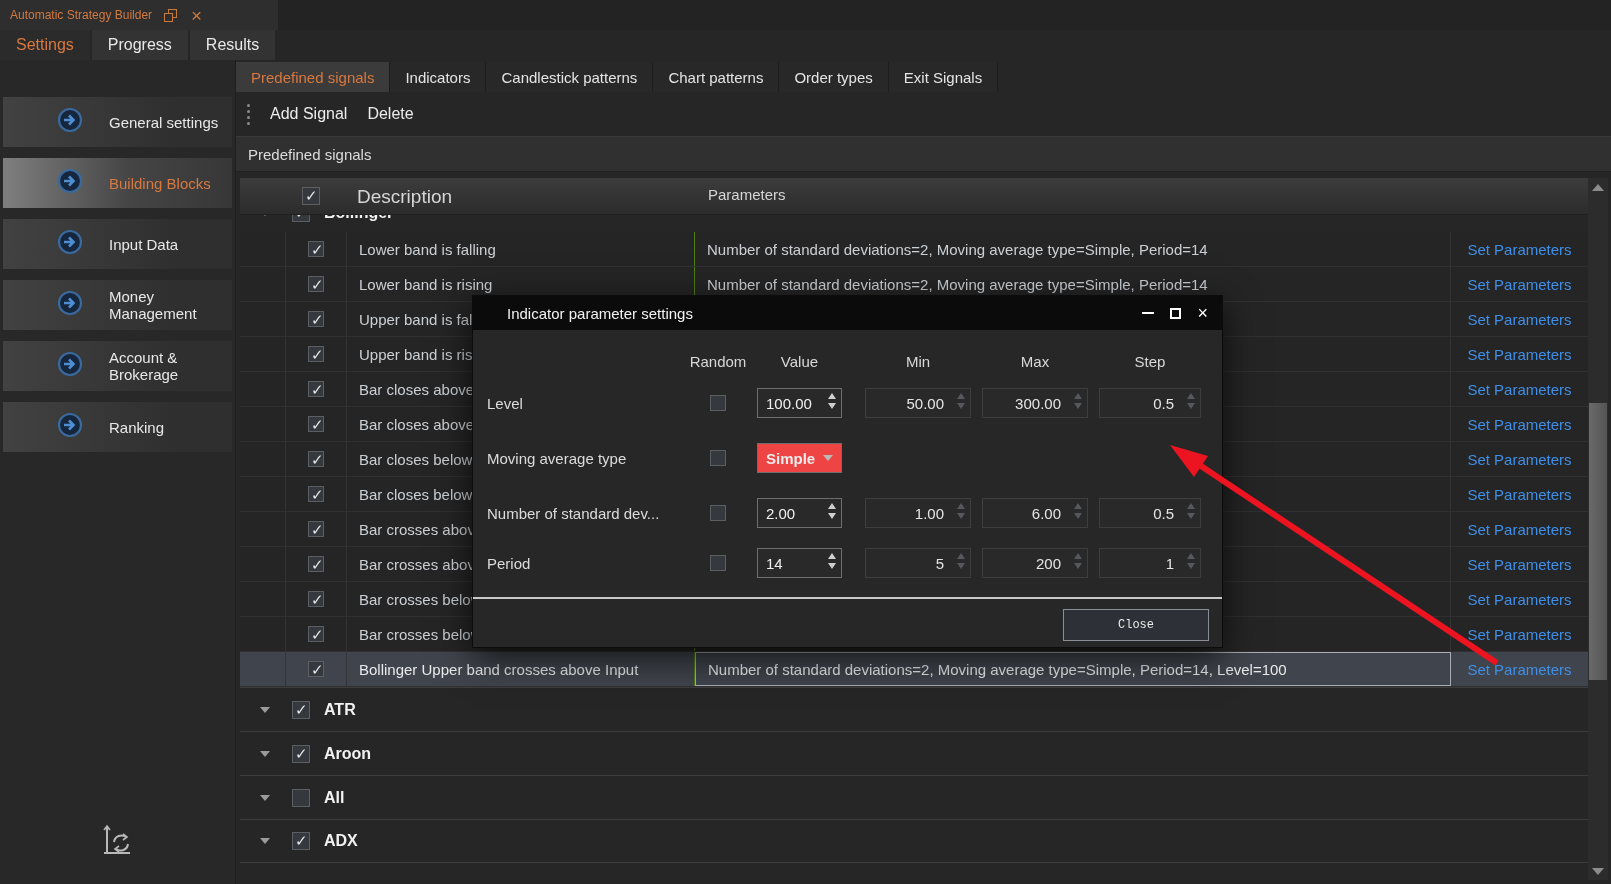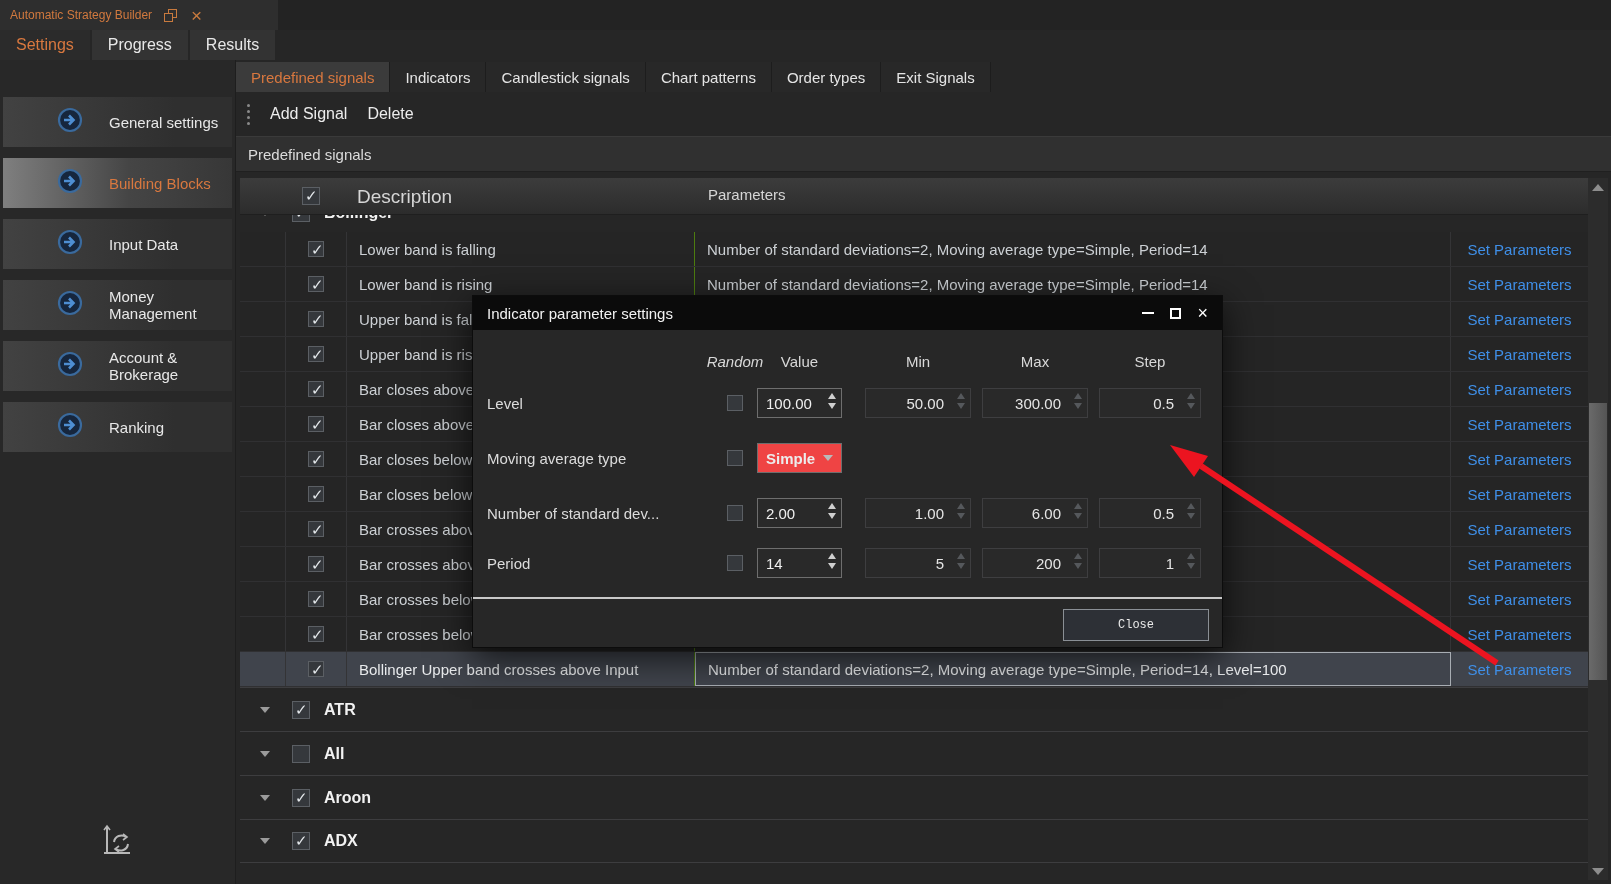--- a/index.html
+++ b/index.html
@@ -223,7 +223,7 @@
     <div class="content-tabs" id="contentTabs">
         <div class="c-tab active">Predefined signals</div>
         <div class="c-tab">Indicators</div>
-        <div class="c-tab">Candlestick signals</div>
+        <div class="c-tab">Candlestick patterns</div>
         <div class="c-tab">Chart patterns</div>
         <div class="c-tab">Order types</div>
         <div class="c-tab">Exit Signals</div>

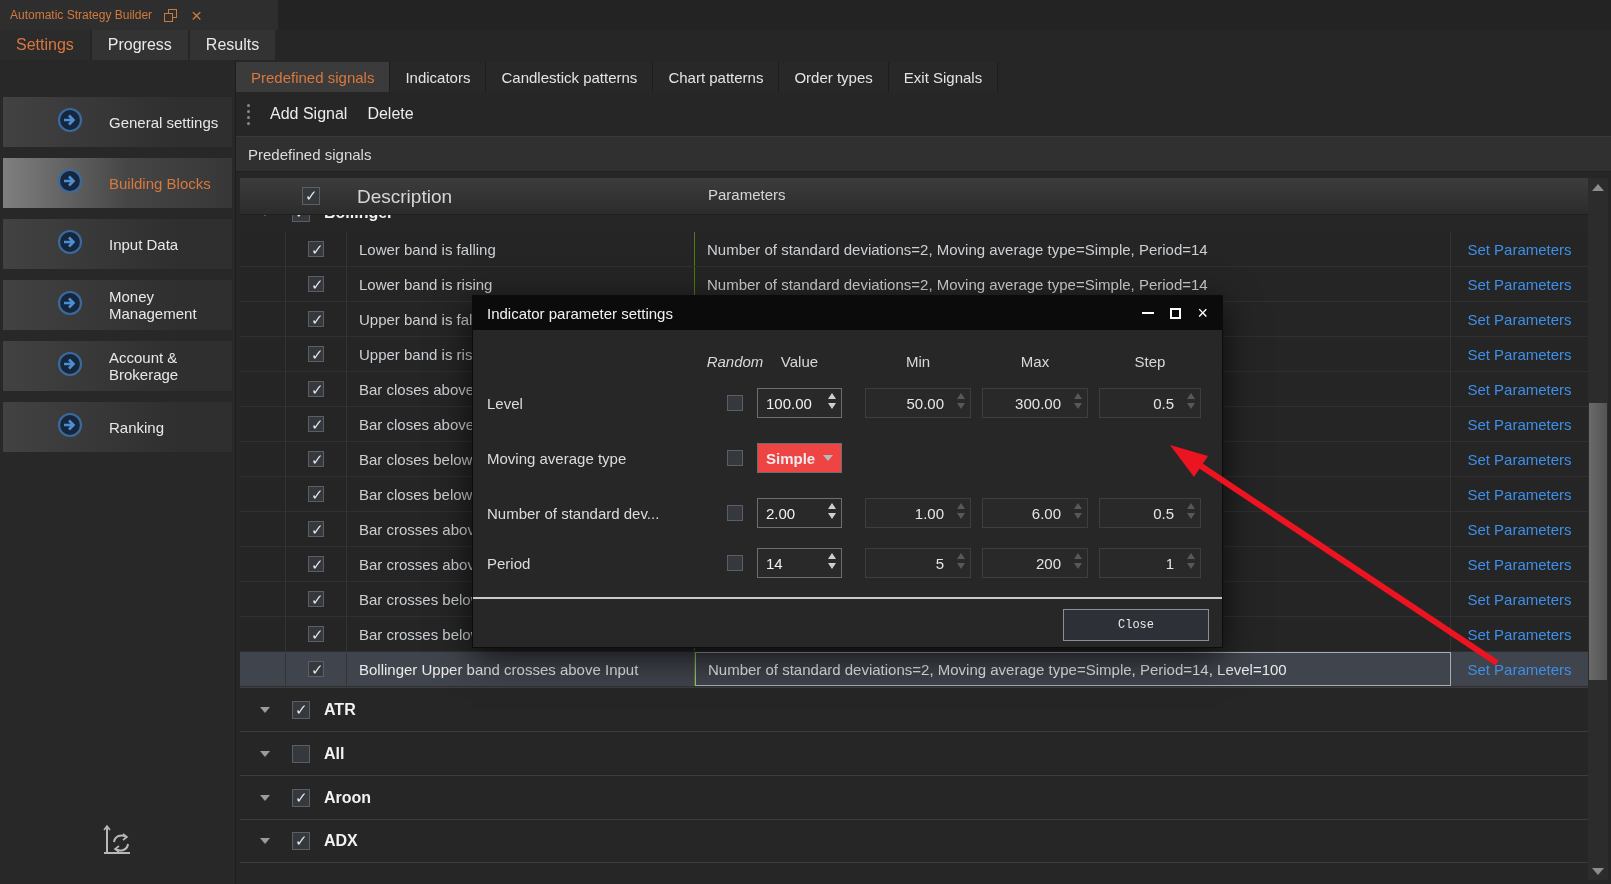--- a/index.html
+++ b/index.html
@@ -99,7 +99,7 @@
   .dialog { position:absolute; left:472px; top:295px; width:751px; height:353px; background:#272727;
             border:1px solid #0c0c0c; box-shadow:0 10px 34px rgba(0,0,0,.72); z-index:5; }
   .d-title { position:absolute; left:0; top:0; width:100%; height:34px; background:#0b0b0b;
-             display:flex; align-items:center; }
+             display:flex; align-items:center;padding-left:20px; }
   .d-title .t { margin-left:14px; font-size:15px; color:#f2f2f2; }
   .d-btns { margin-left:auto; display:flex; align-items:center; gap:16px; margin-right:14px; }
   .d-min { width:12px; height:2px; background:#fff; display:inline-block; }

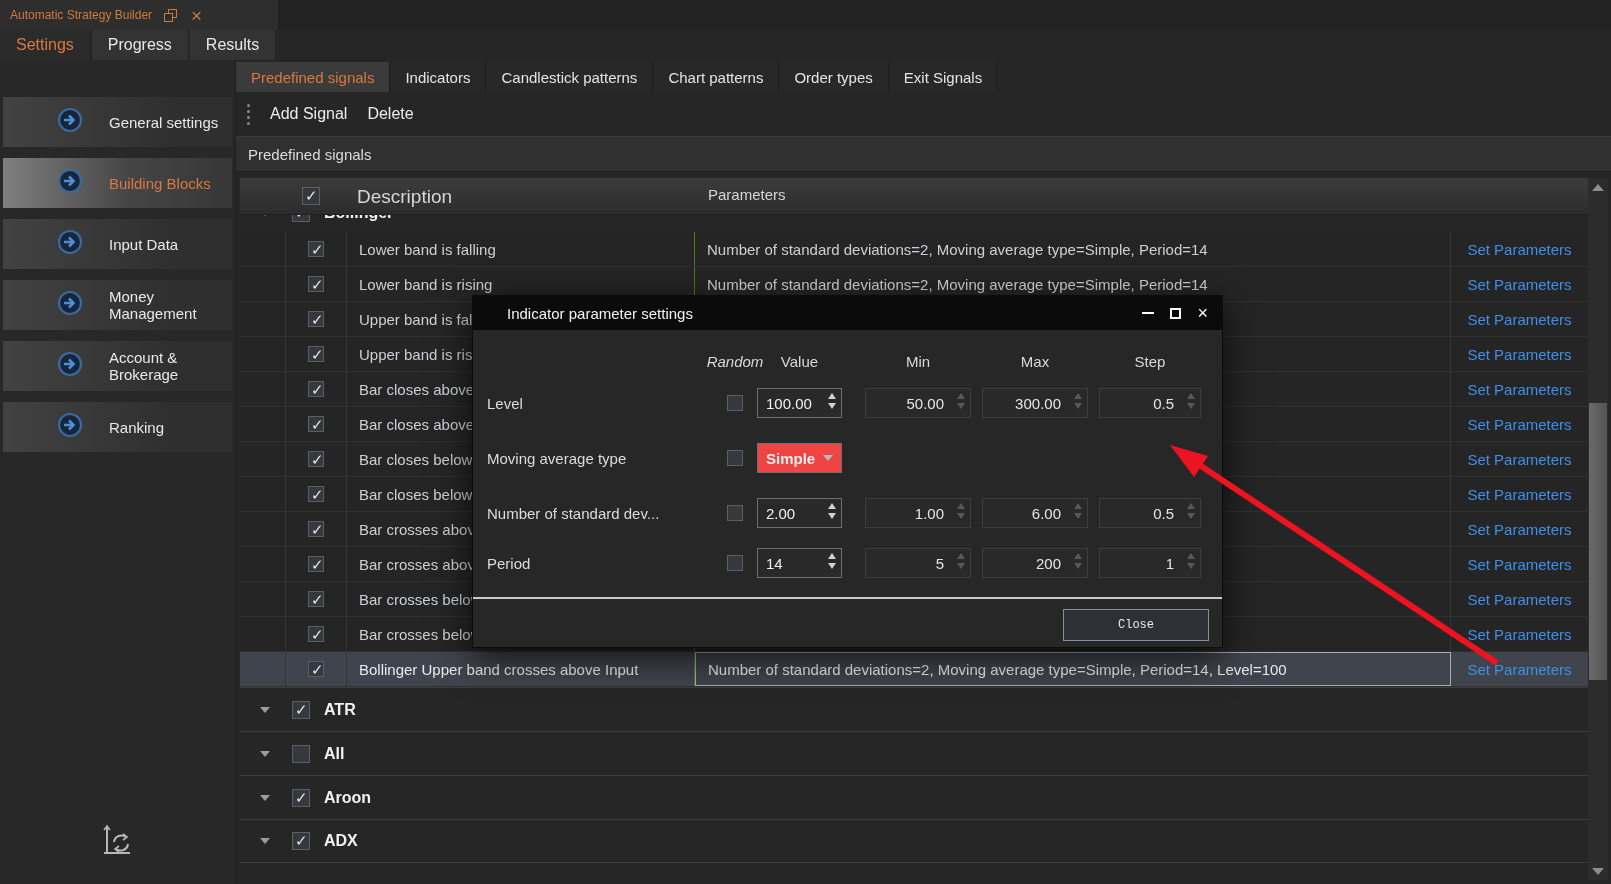--- a/index.html
+++ b/index.html
@@ -108,7 +108,7 @@
   .d-grid { position:absolute; left:0; width:100%; height:34px; }
   .d-cell { position:absolute; top:0; height:34px; display:flex; align-items:center; }
   .pos-label { left:14px; width:215px; } 
-  .pos-random { left:222px; width:80px; justify-content:center;font-style:italic; }
+  .pos-random { left:205px; width:80px; justify-content:center; }
   .pos-value { left:284px; width:85px; justify-content:center; }
   .pos-min { left:392px; width:106px; justify-content:center; }
   .pos-max { left:509px; width:106px; justify-content:center; }

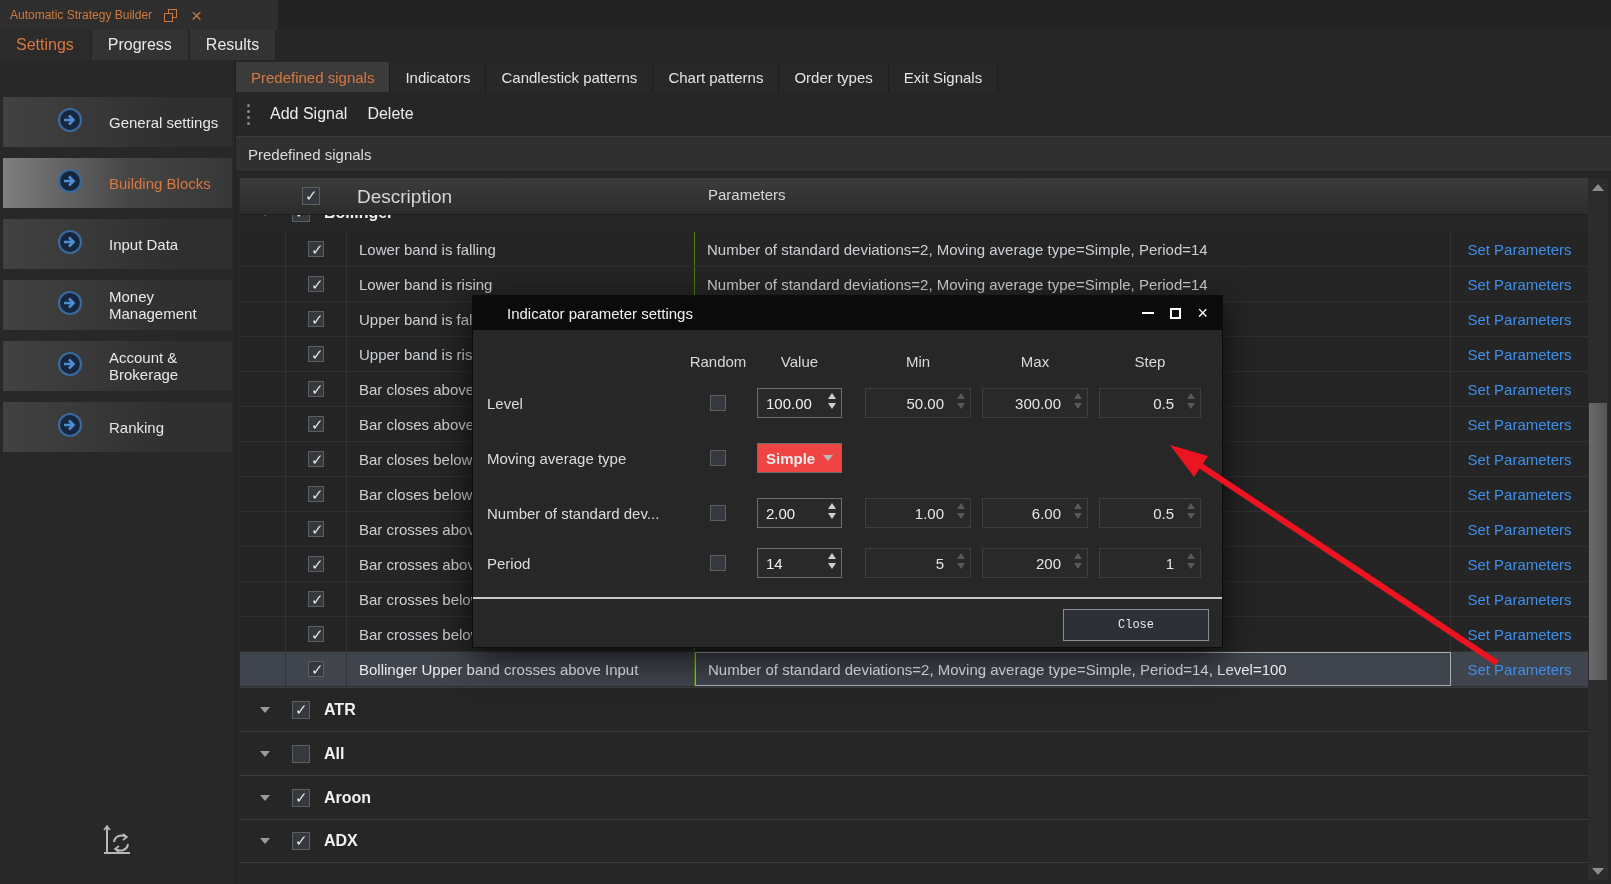--- a/index.html
+++ b/index.html
@@ -410,13 +410,13 @@
           </div>
           <div class="g-row">
             <span class="tri-down"></span>
+            <span class="cb checked"></span>
+            <span class="g-lbl">Aroon</span>
+          </div>
+          <div class="g-row">
+            <span class="tri-down"></span>
             <span class="cb"></span>
             <span class="g-lbl">All</span>
-          </div>
-          <div class="g-row">
-            <span class="tri-down"></span>
-            <span class="cb checked"></span>
-            <span class="g-lbl">Aroon</span>
           </div>
           <div class="g-row">
             <span class="tri-down"></span>

